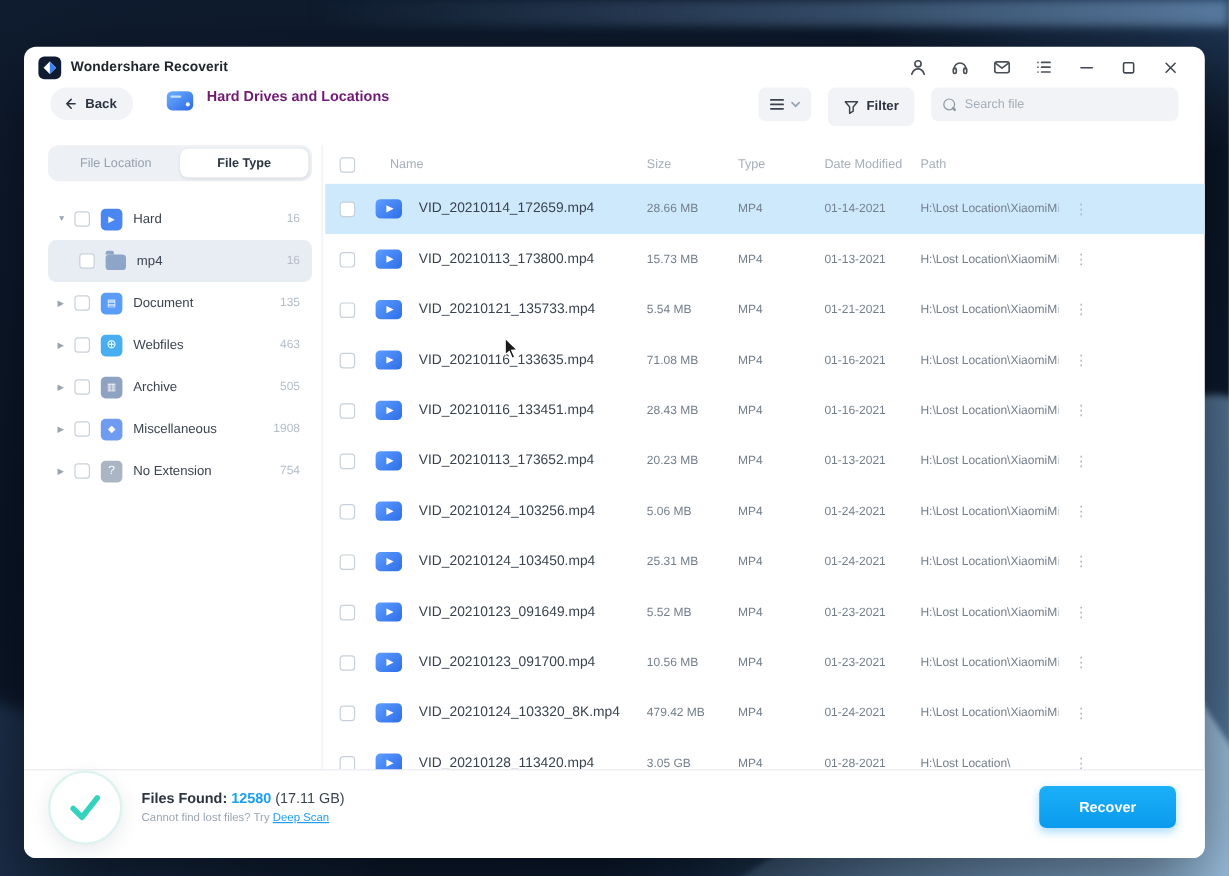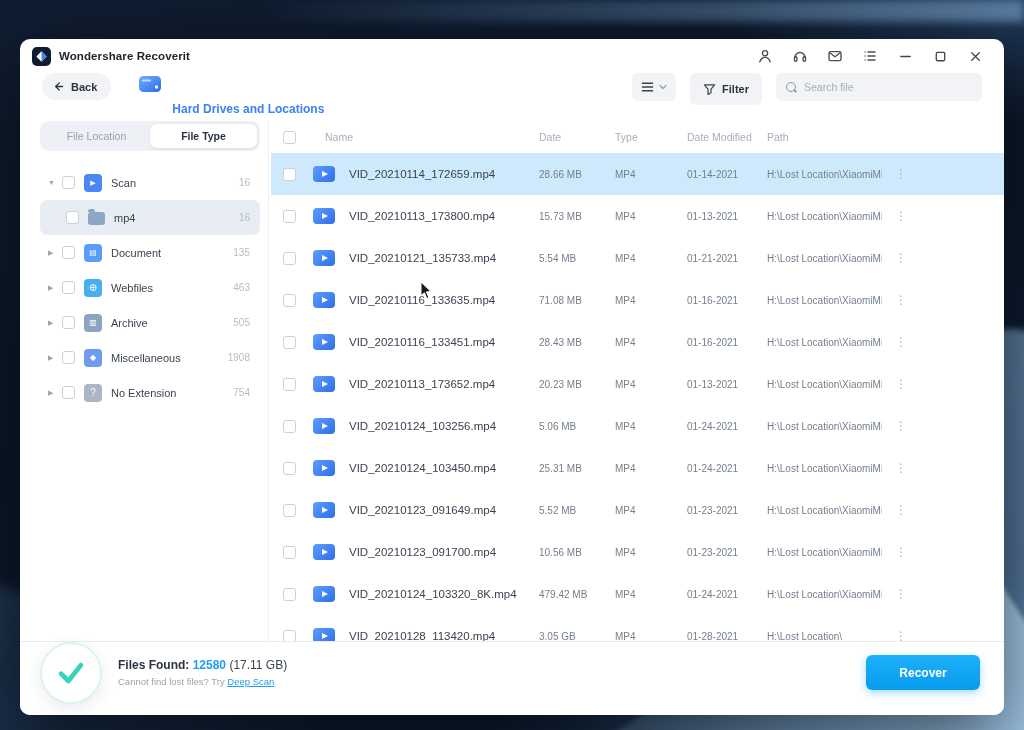--- a/index.html
+++ b/index.html
@@ -45,7 +45,7 @@
   .back-btn { display:flex; align-items:center; gap:6px; background:#f1f3f6; border-radius:15px;
               height:27px; padding:0 14px 0 10px; font-size:11px; font-weight:bold; color:#2b3440; cursor:pointer; }
   .drive-ic { margin-left:26px; margin-right:9px; display:flex; }
-  .loc-title { font-size:12px; font-weight:bold; color:#3b82f6;margin-top:29px; }
+  .loc-title { font-size:12px; font-weight:bold; color:#701a75; }
   .tool-spacer { flex:1; }
   .view-btn { display:flex; align-items:center; gap:5px; background:#f1f3f6; border-radius:6px;
               height:28px; padding:0 9px; cursor:pointer; margin-right:14px; color:#3c434c; }

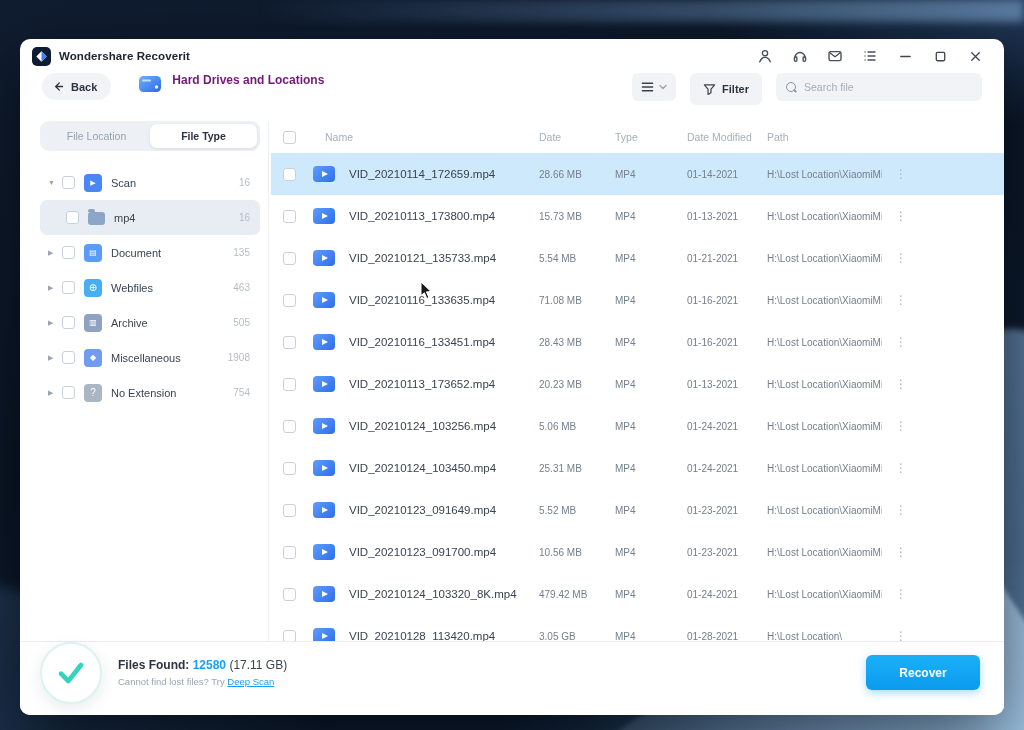--- a/index.html
+++ b/index.html
@@ -291,7 +291,7 @@
       <div class="t-head">
         <span class="cb"></span>
         <span class="h h-name">Name</span>
-        <span class="h">Date</span>
+        <span class="h">Size</span>
         <span class="h">Type</span>
         <span class="h">Date Modified</span>
         <span class="h">Path</span>

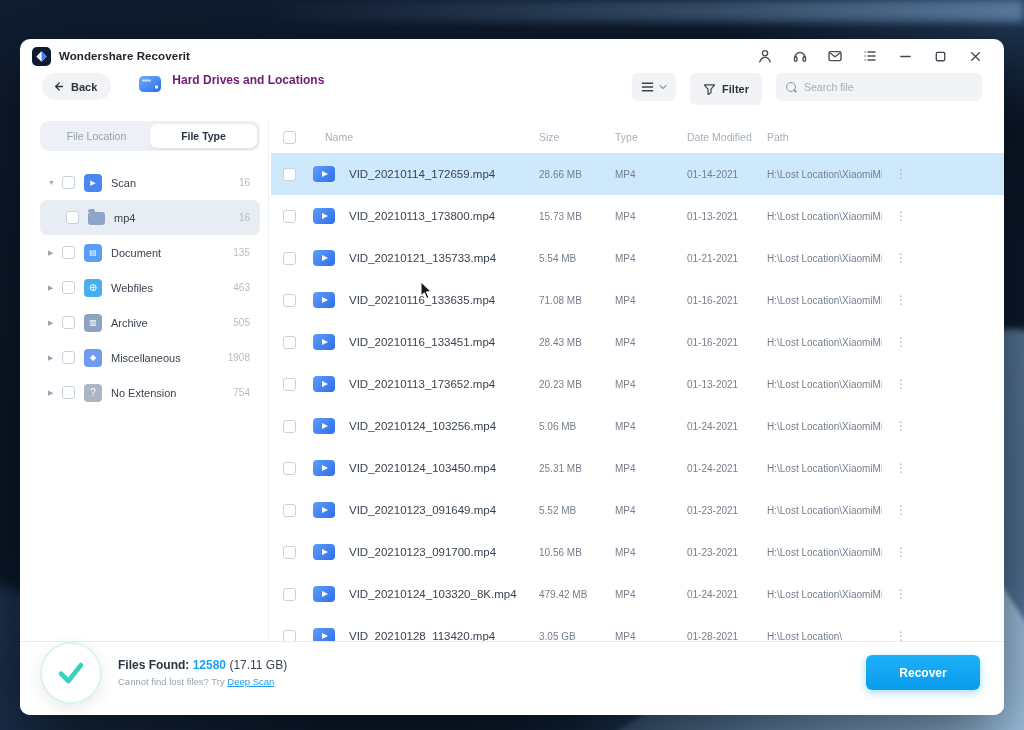--- a/index.html
+++ b/index.html
@@ -239,7 +239,7 @@
     <span class="sb-arrow">▼</span>
     <span class="sb-check"></span>
     <span class="sb-icon" style="background: rgb(74, 135, 245); font-size: 7px;">▶</span>
-    <span class="sb-label">Scan</span>
+    <span class="sb-label">Hard</span>
     <span class="sb-count">16</span>
   </div>
           <div class="sb-item selected child">

